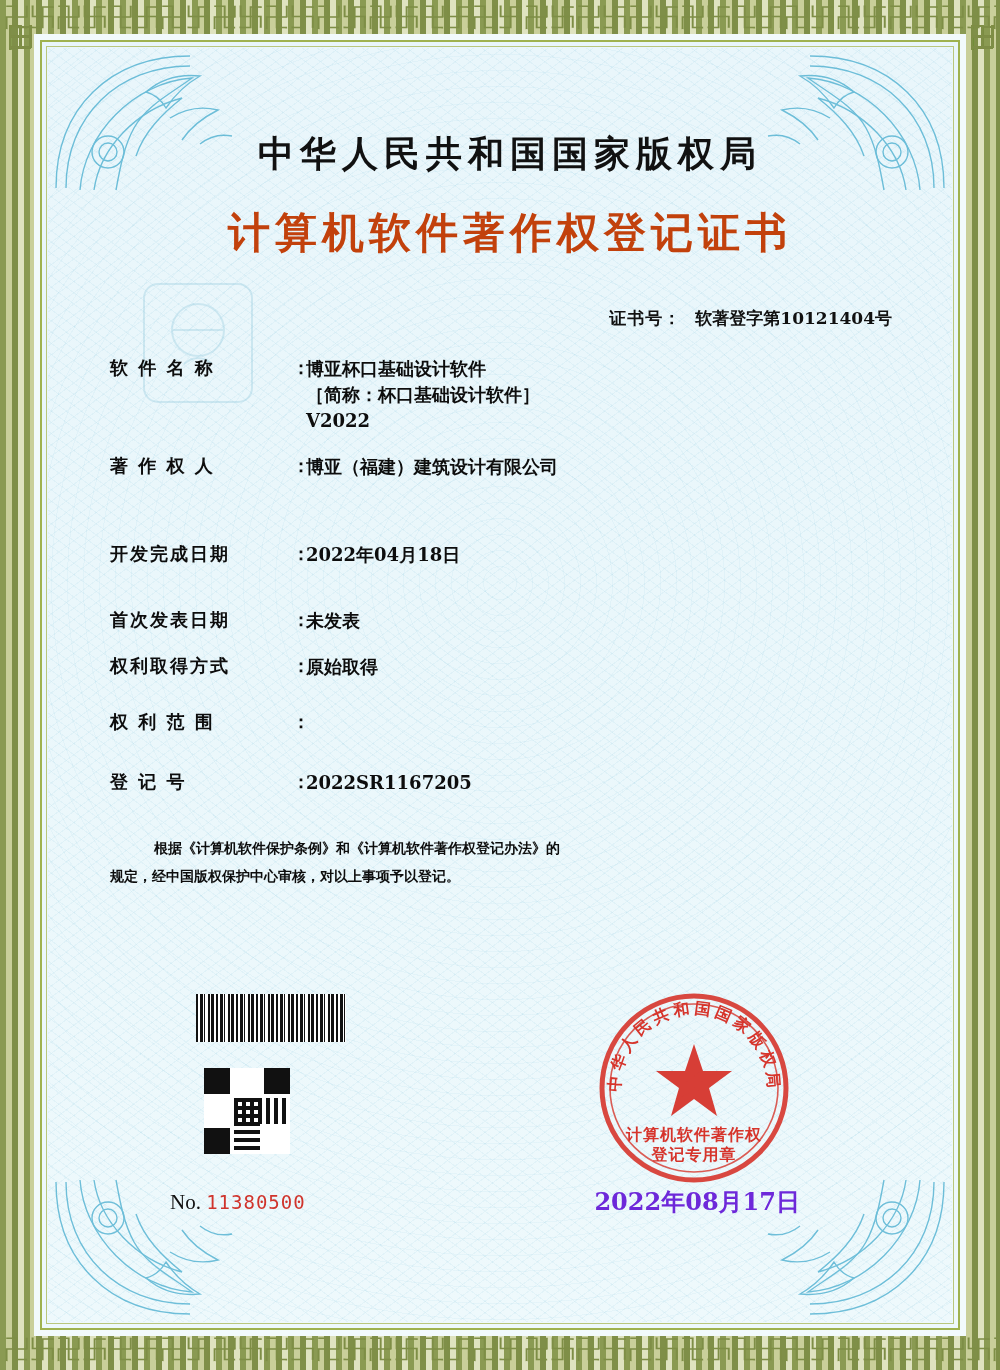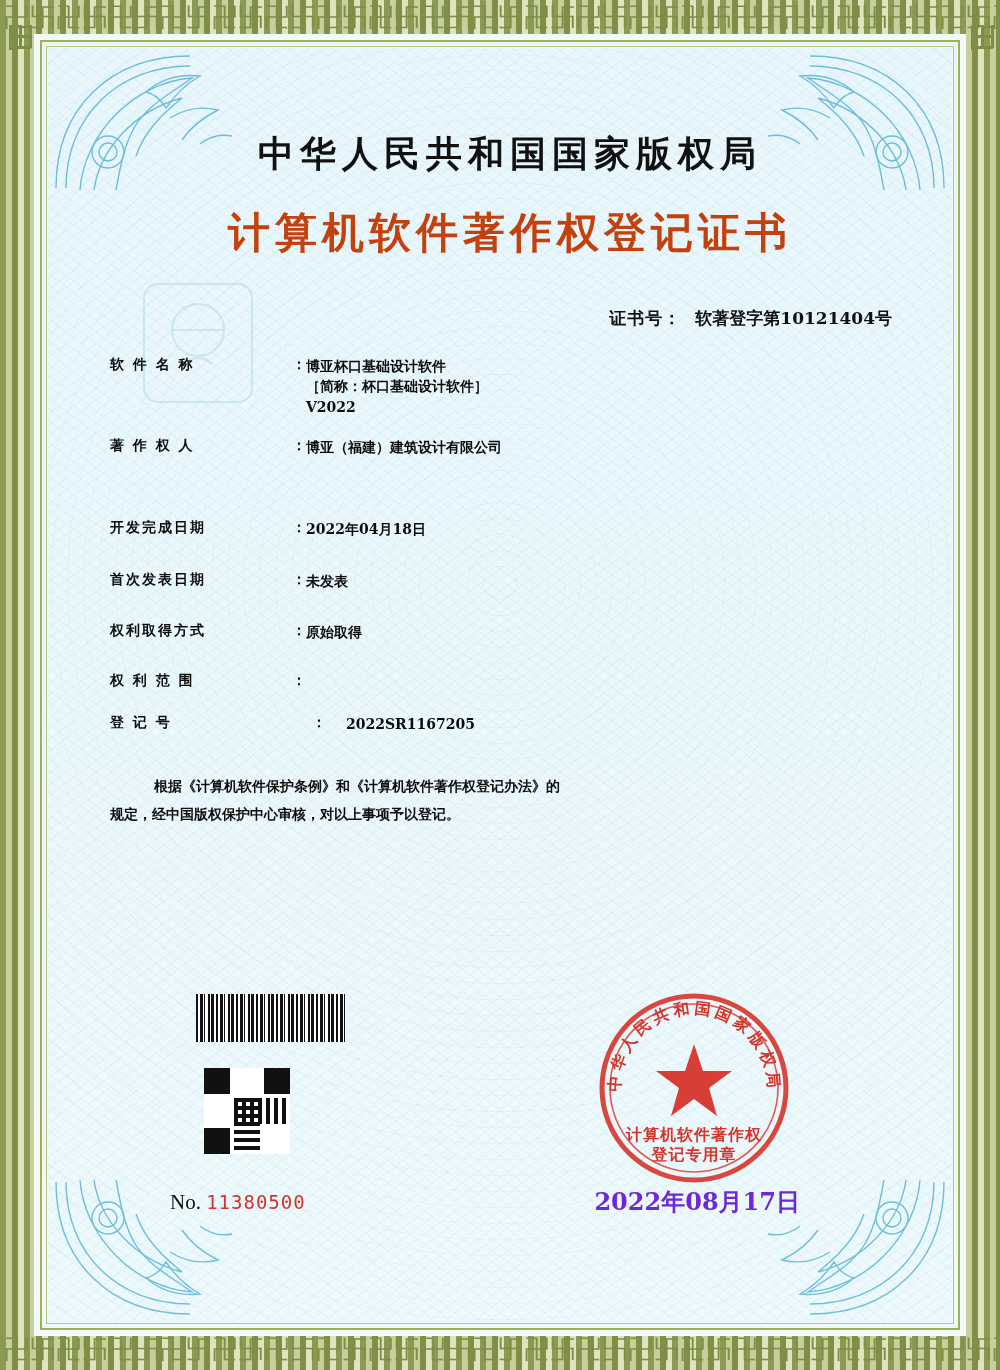--- a/index.html
+++ b/index.html
@@ -128,7 +128,7 @@
     display: flex;
     align-items: flex-start;
     margin-top: 20px;
-    font-size: 14px;
+    font-size: 18px;
     color: #0d0d0d;
     font-weight: 700;
     font-family: "DejaVu Serif", "Liberation Serif", serif;

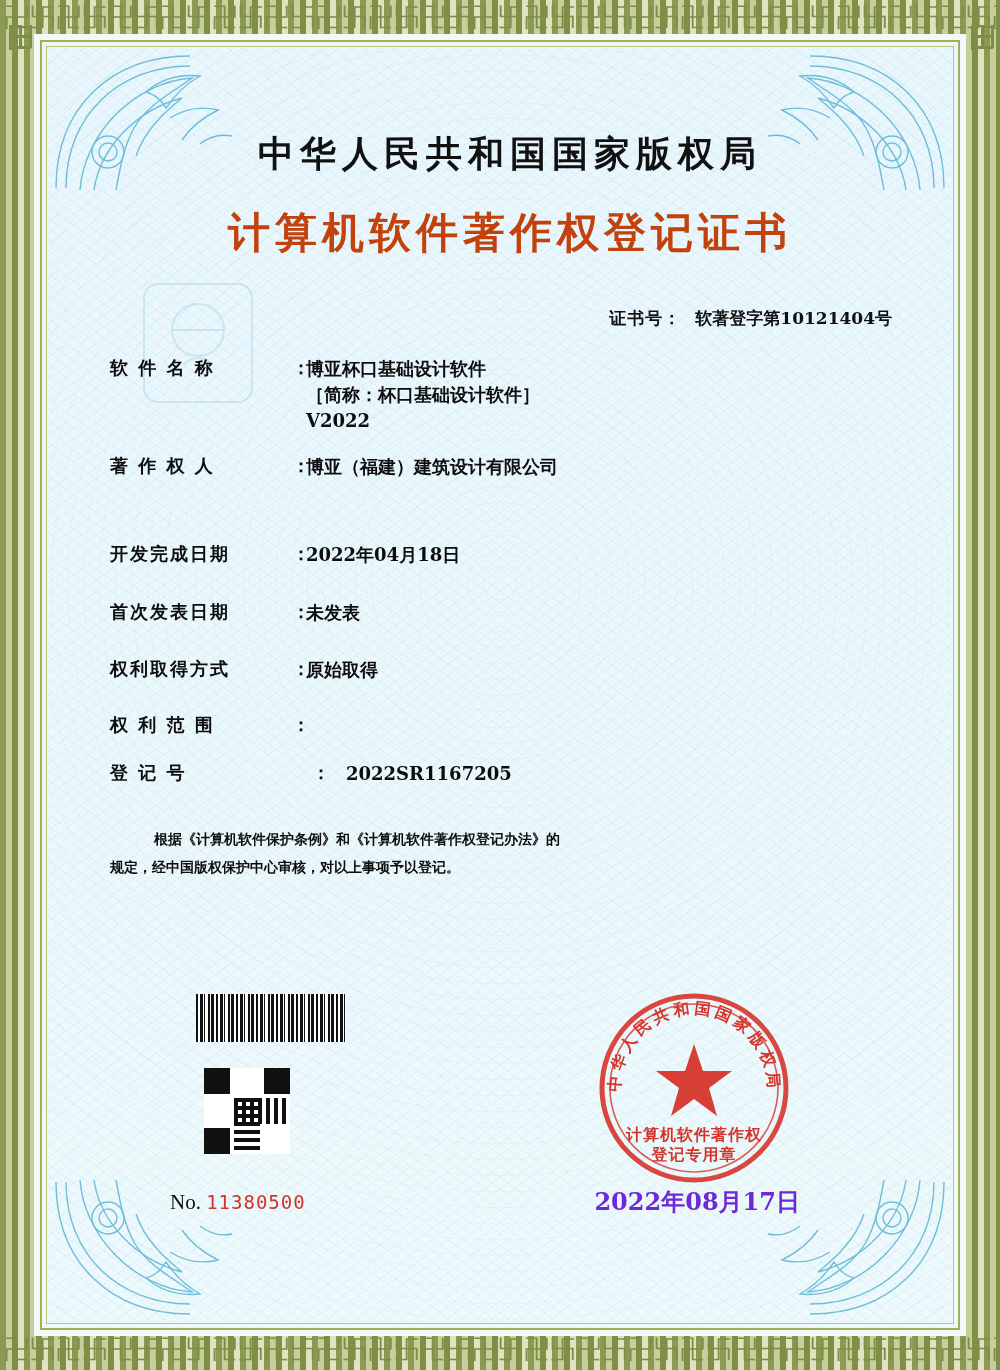--- a/index.html
+++ b/index.html
@@ -354,7 +354,7 @@
       <span class="val">2022年04月18日</span>
     </div>
 
-    <div class="field" style="margin-top:32px;">
+    <div class="field" style="margin-top:40px;">
       <span class="key">首次发表日期</span>
       <span class="colon">：</span>
       <span class="val">未发表</span>

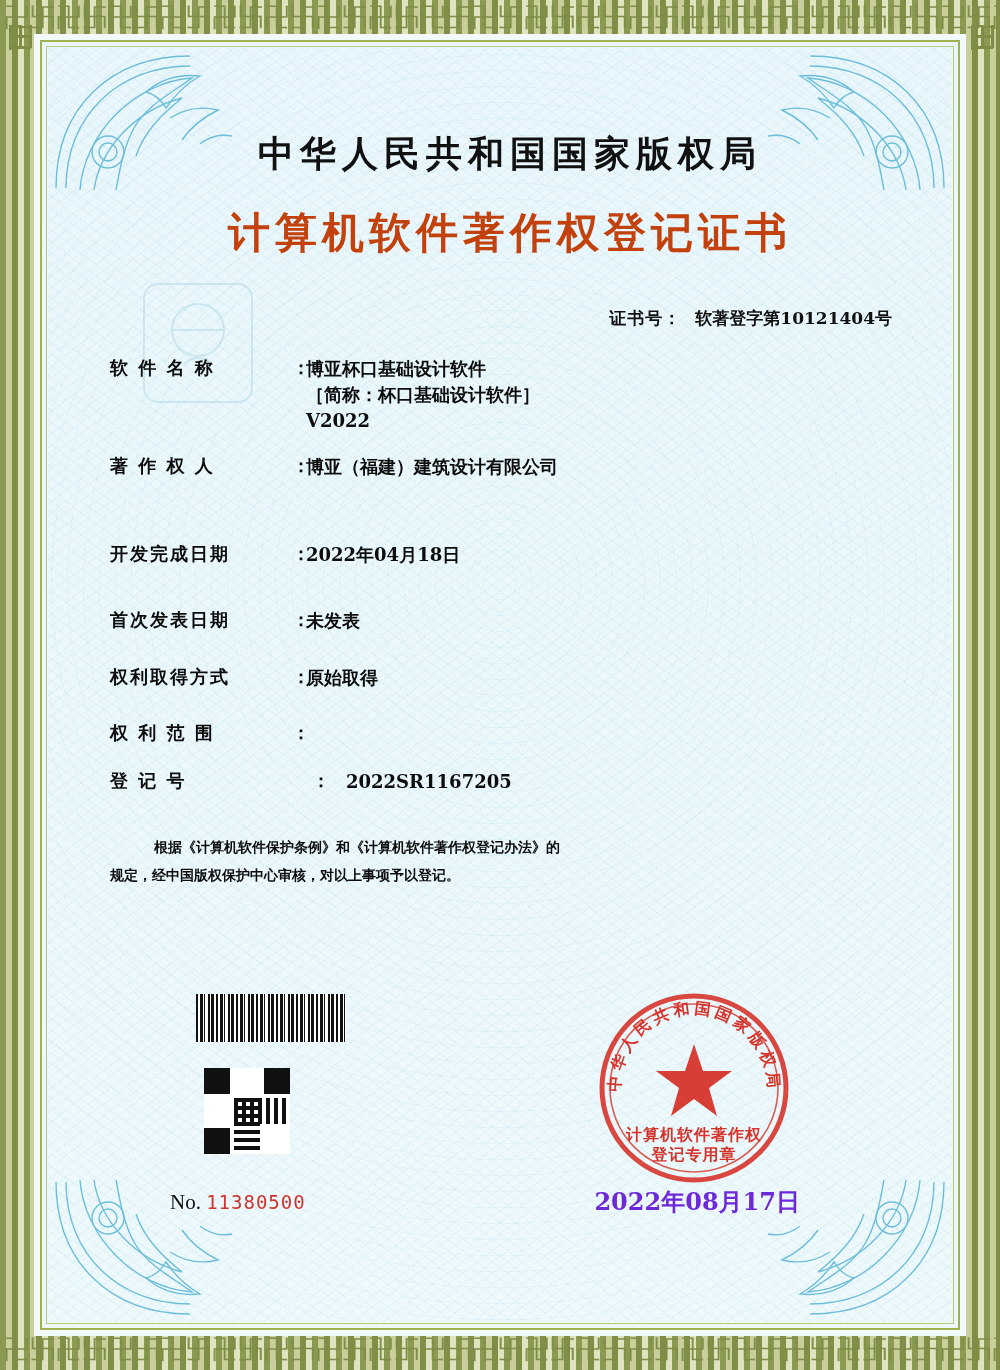--- a/index.html
+++ b/index.html
@@ -360,7 +360,7 @@
       <span class="val">未发表</span>
     </div>
 
-    <div class="field" style="margin-top:30px;">
+    <div class="field" style="margin-top:19px;">
       <span class="key">权利取得方式</span>
       <span class="colon">：</span>
       <span class="val">原始取得</span>

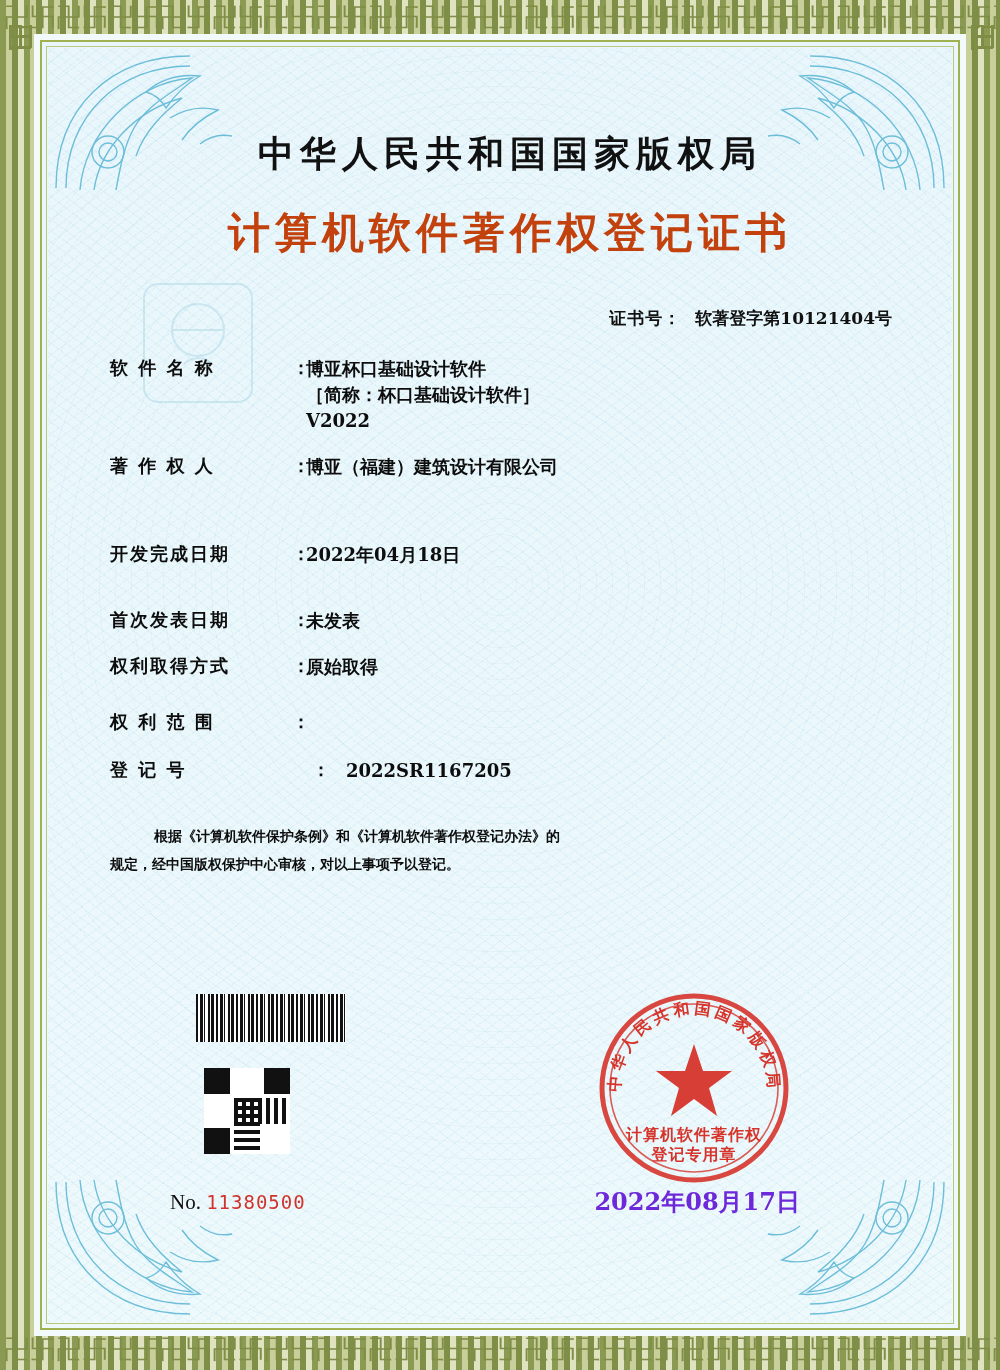--- a/index.html
+++ b/index.html
@@ -371,7 +371,7 @@
       <span class="colon">：</span>
     </div>
 
-    <div class="field" style="margin-top:24px;gap:20px;">
+    <div class="field" style="margin-top:36px;">
       <span class="key">登  记  号</span>
       <span class="colon">：</span>
       <span class="val">2022SR1167205</span>

